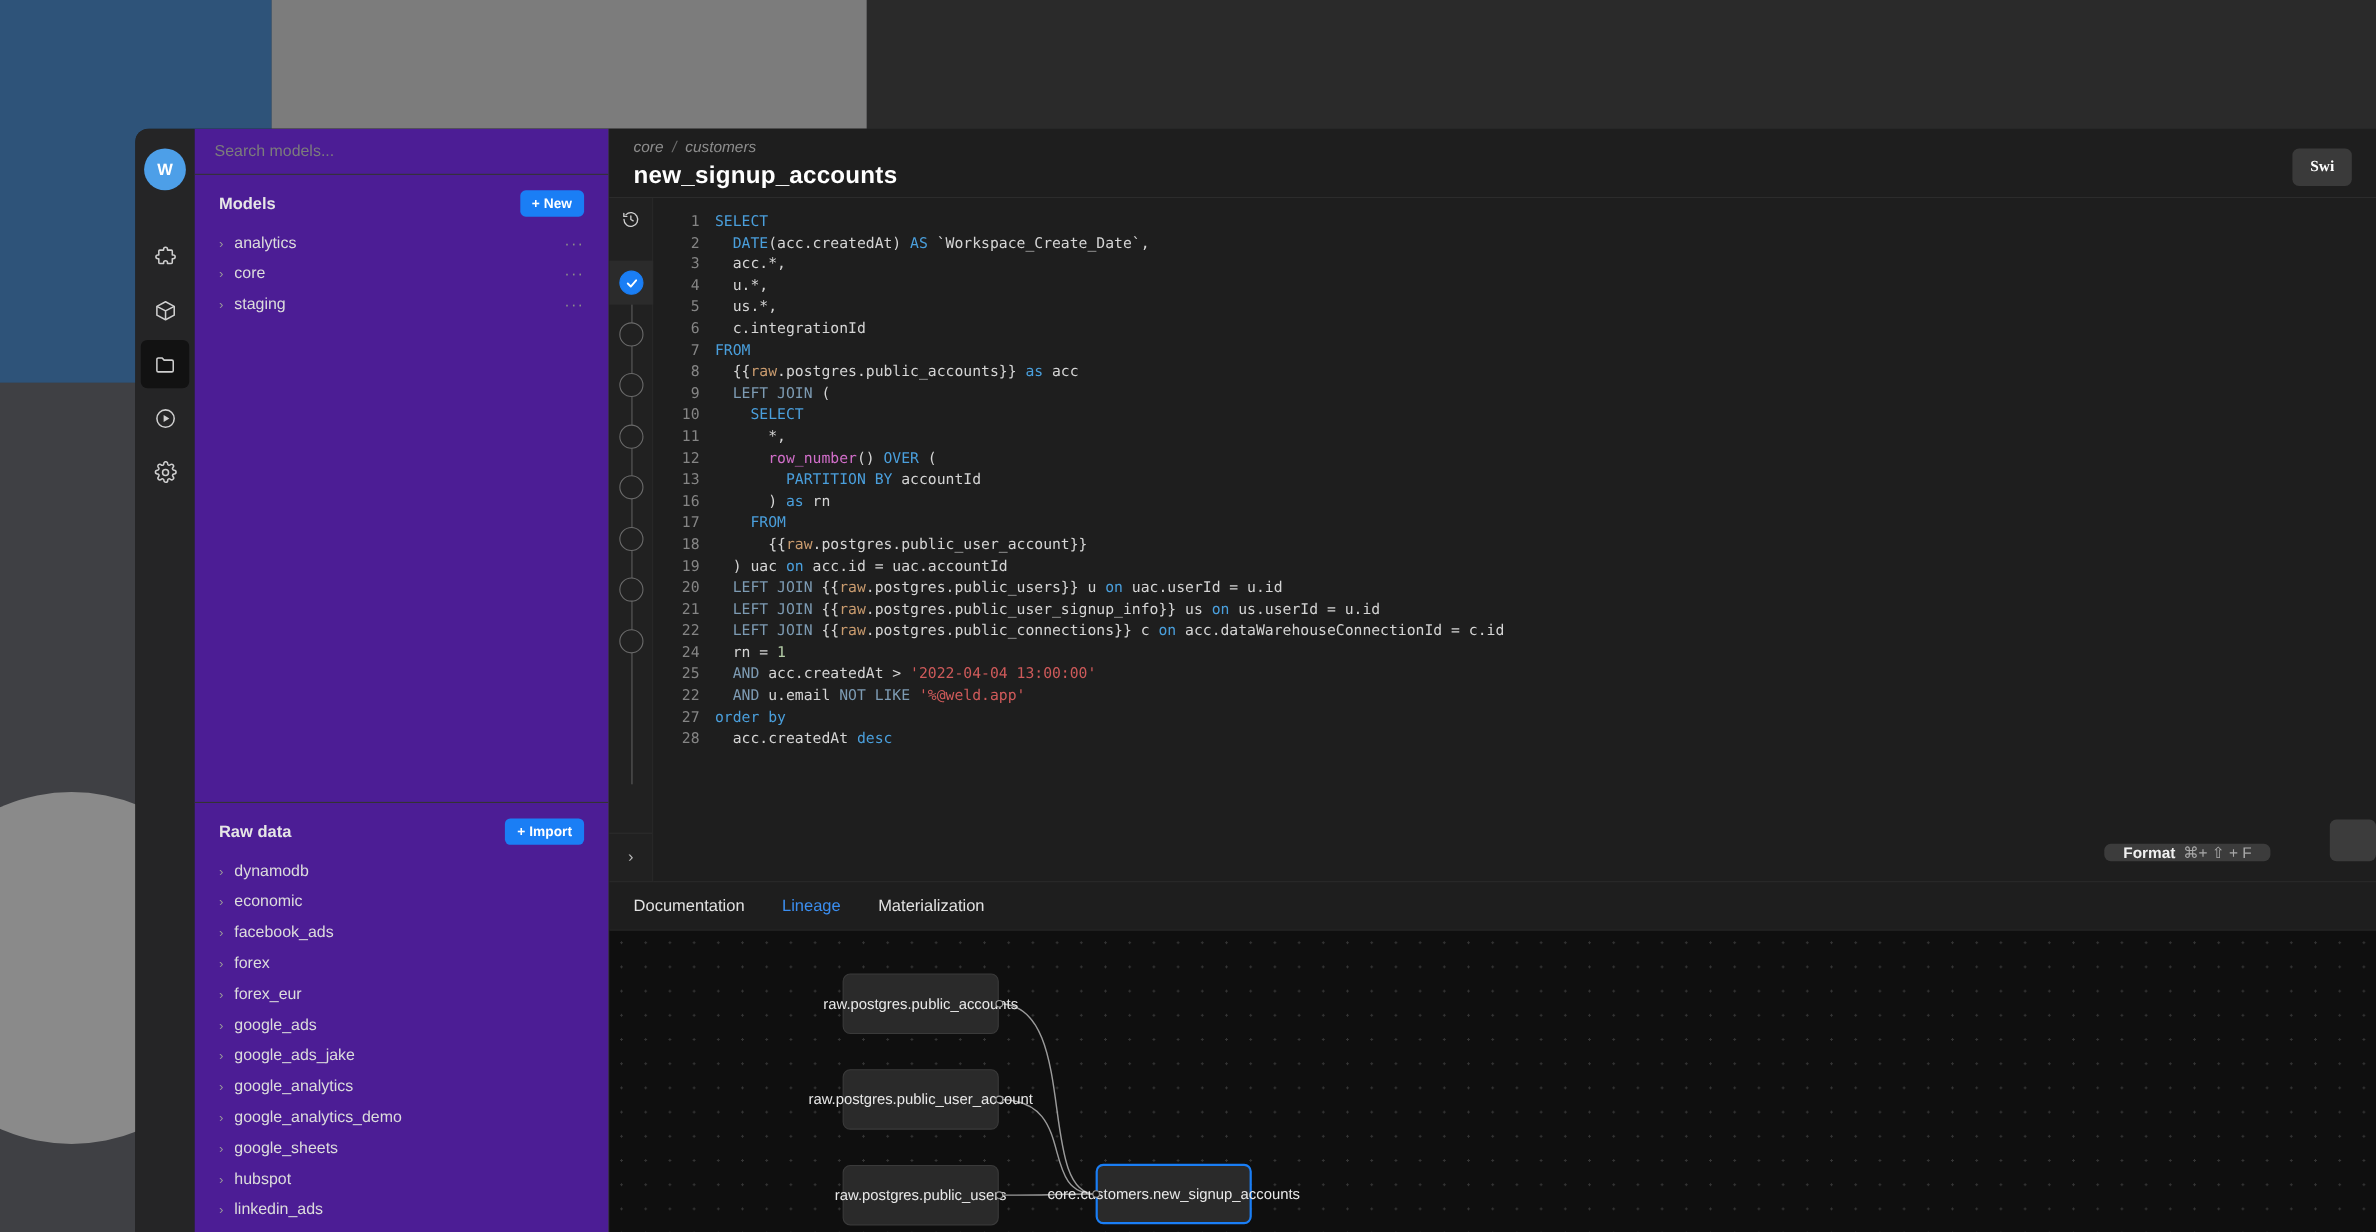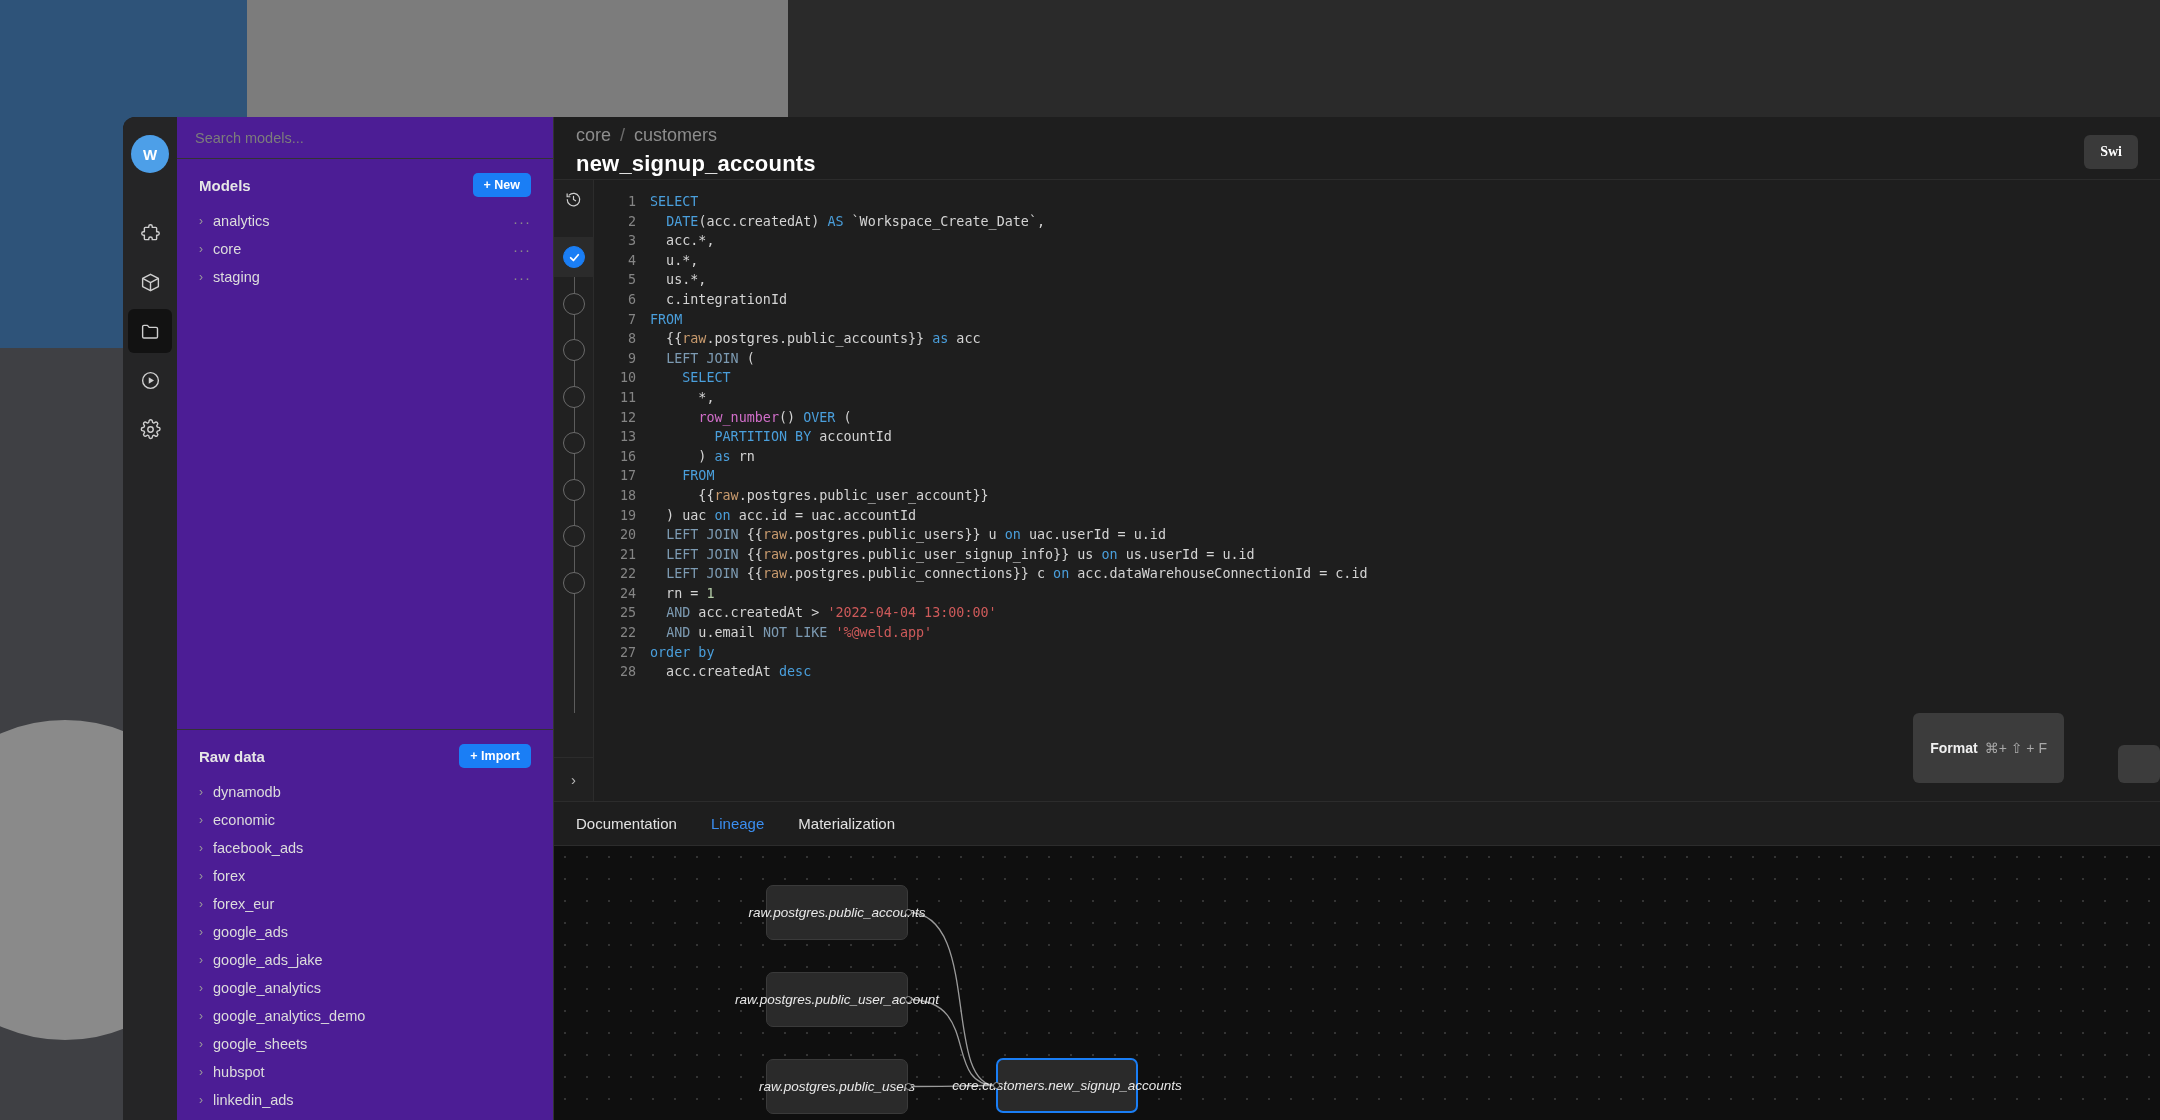--- a/index.html
+++ b/index.html
@@ -116,7 +116,7 @@
     padding: 8px 22px 0 22px;
     background: #1e1e1e;
   }
-  .crumb { font-size: 18px; color: #8d8d8d; }
+  .crumb { font-size: 14px; color: #8d8d8d; font-style: italic; }
   .crumb .sep { margin: 0 4px; color: #6d6d6d; }
   .page-title { font-size: 22px; font-weight: 700; color: #fff; margin-top: 5px; letter-spacing: .2px; }
   .switch-btn {

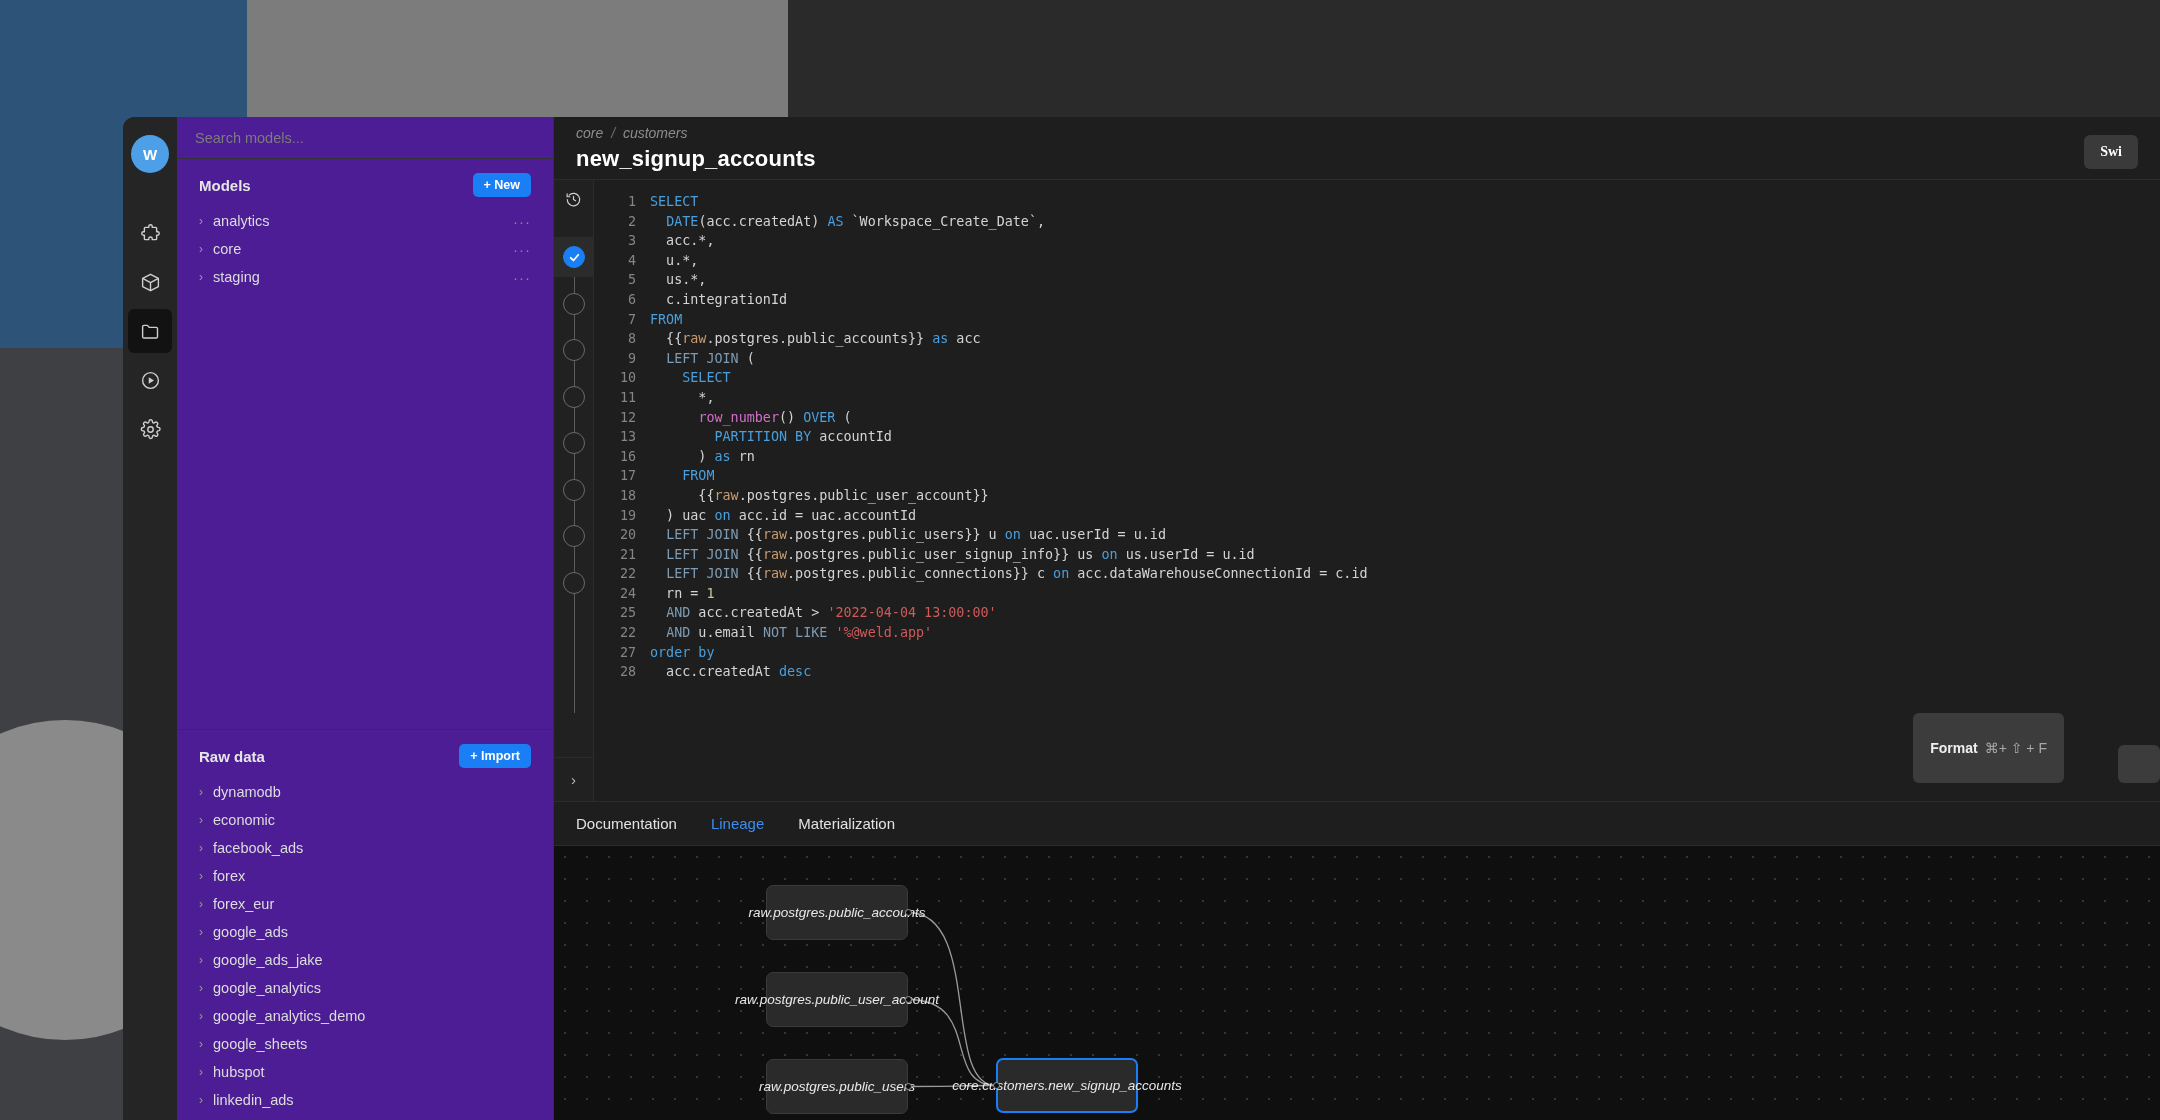--- a/index.html
+++ b/index.html
@@ -170,7 +170,7 @@
   .format-btn {
     position: absolute; right: 96px; bottom: 18px;
     background: #3c3c3c; color: #f0f0f0; font-size: 14px; font-weight: 700;
-    border: none; border-radius: 6px; padding: 27px 17px; font-family: inherit;
+    border: none; border-radius: 6px; padding: 0 17px; font-family: inherit;
   }
   .format-btn .sc { color: #a9a9a9; font-weight: 400; margin-left: 7px; }
   .run-stub {

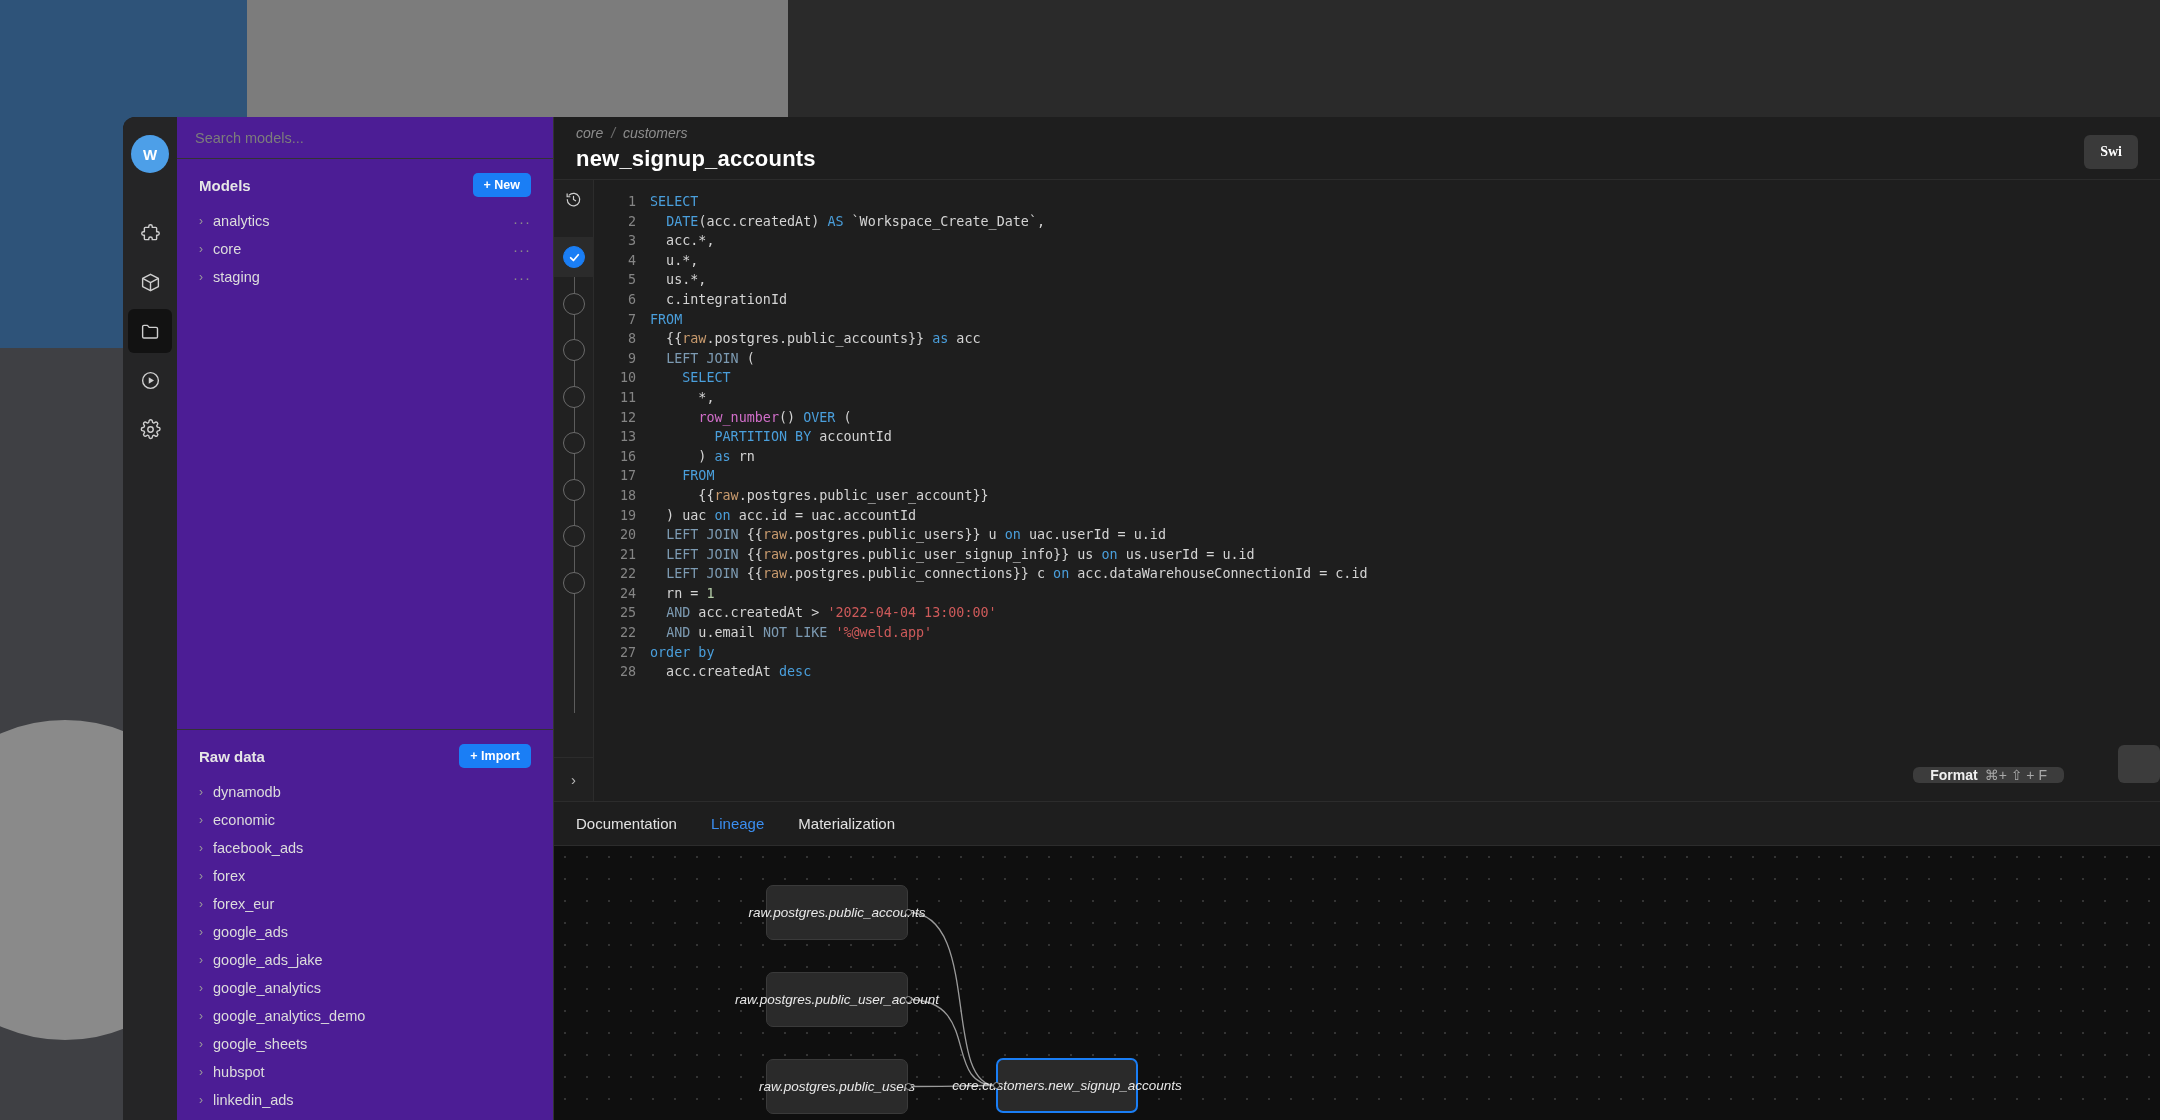--- a/index.html
+++ b/index.html
@@ -200,7 +200,6 @@
     color: #e9e9e9; font-size: 13.5px; line-height: 1.45;
     display: flex; align-items: center; justify-content: center; text-align: center;
     padding: 4px 8px;
-    font-style: italic;
   }
   .gnode.sel { border: 2px solid #1a7ef5; }
   .port {

